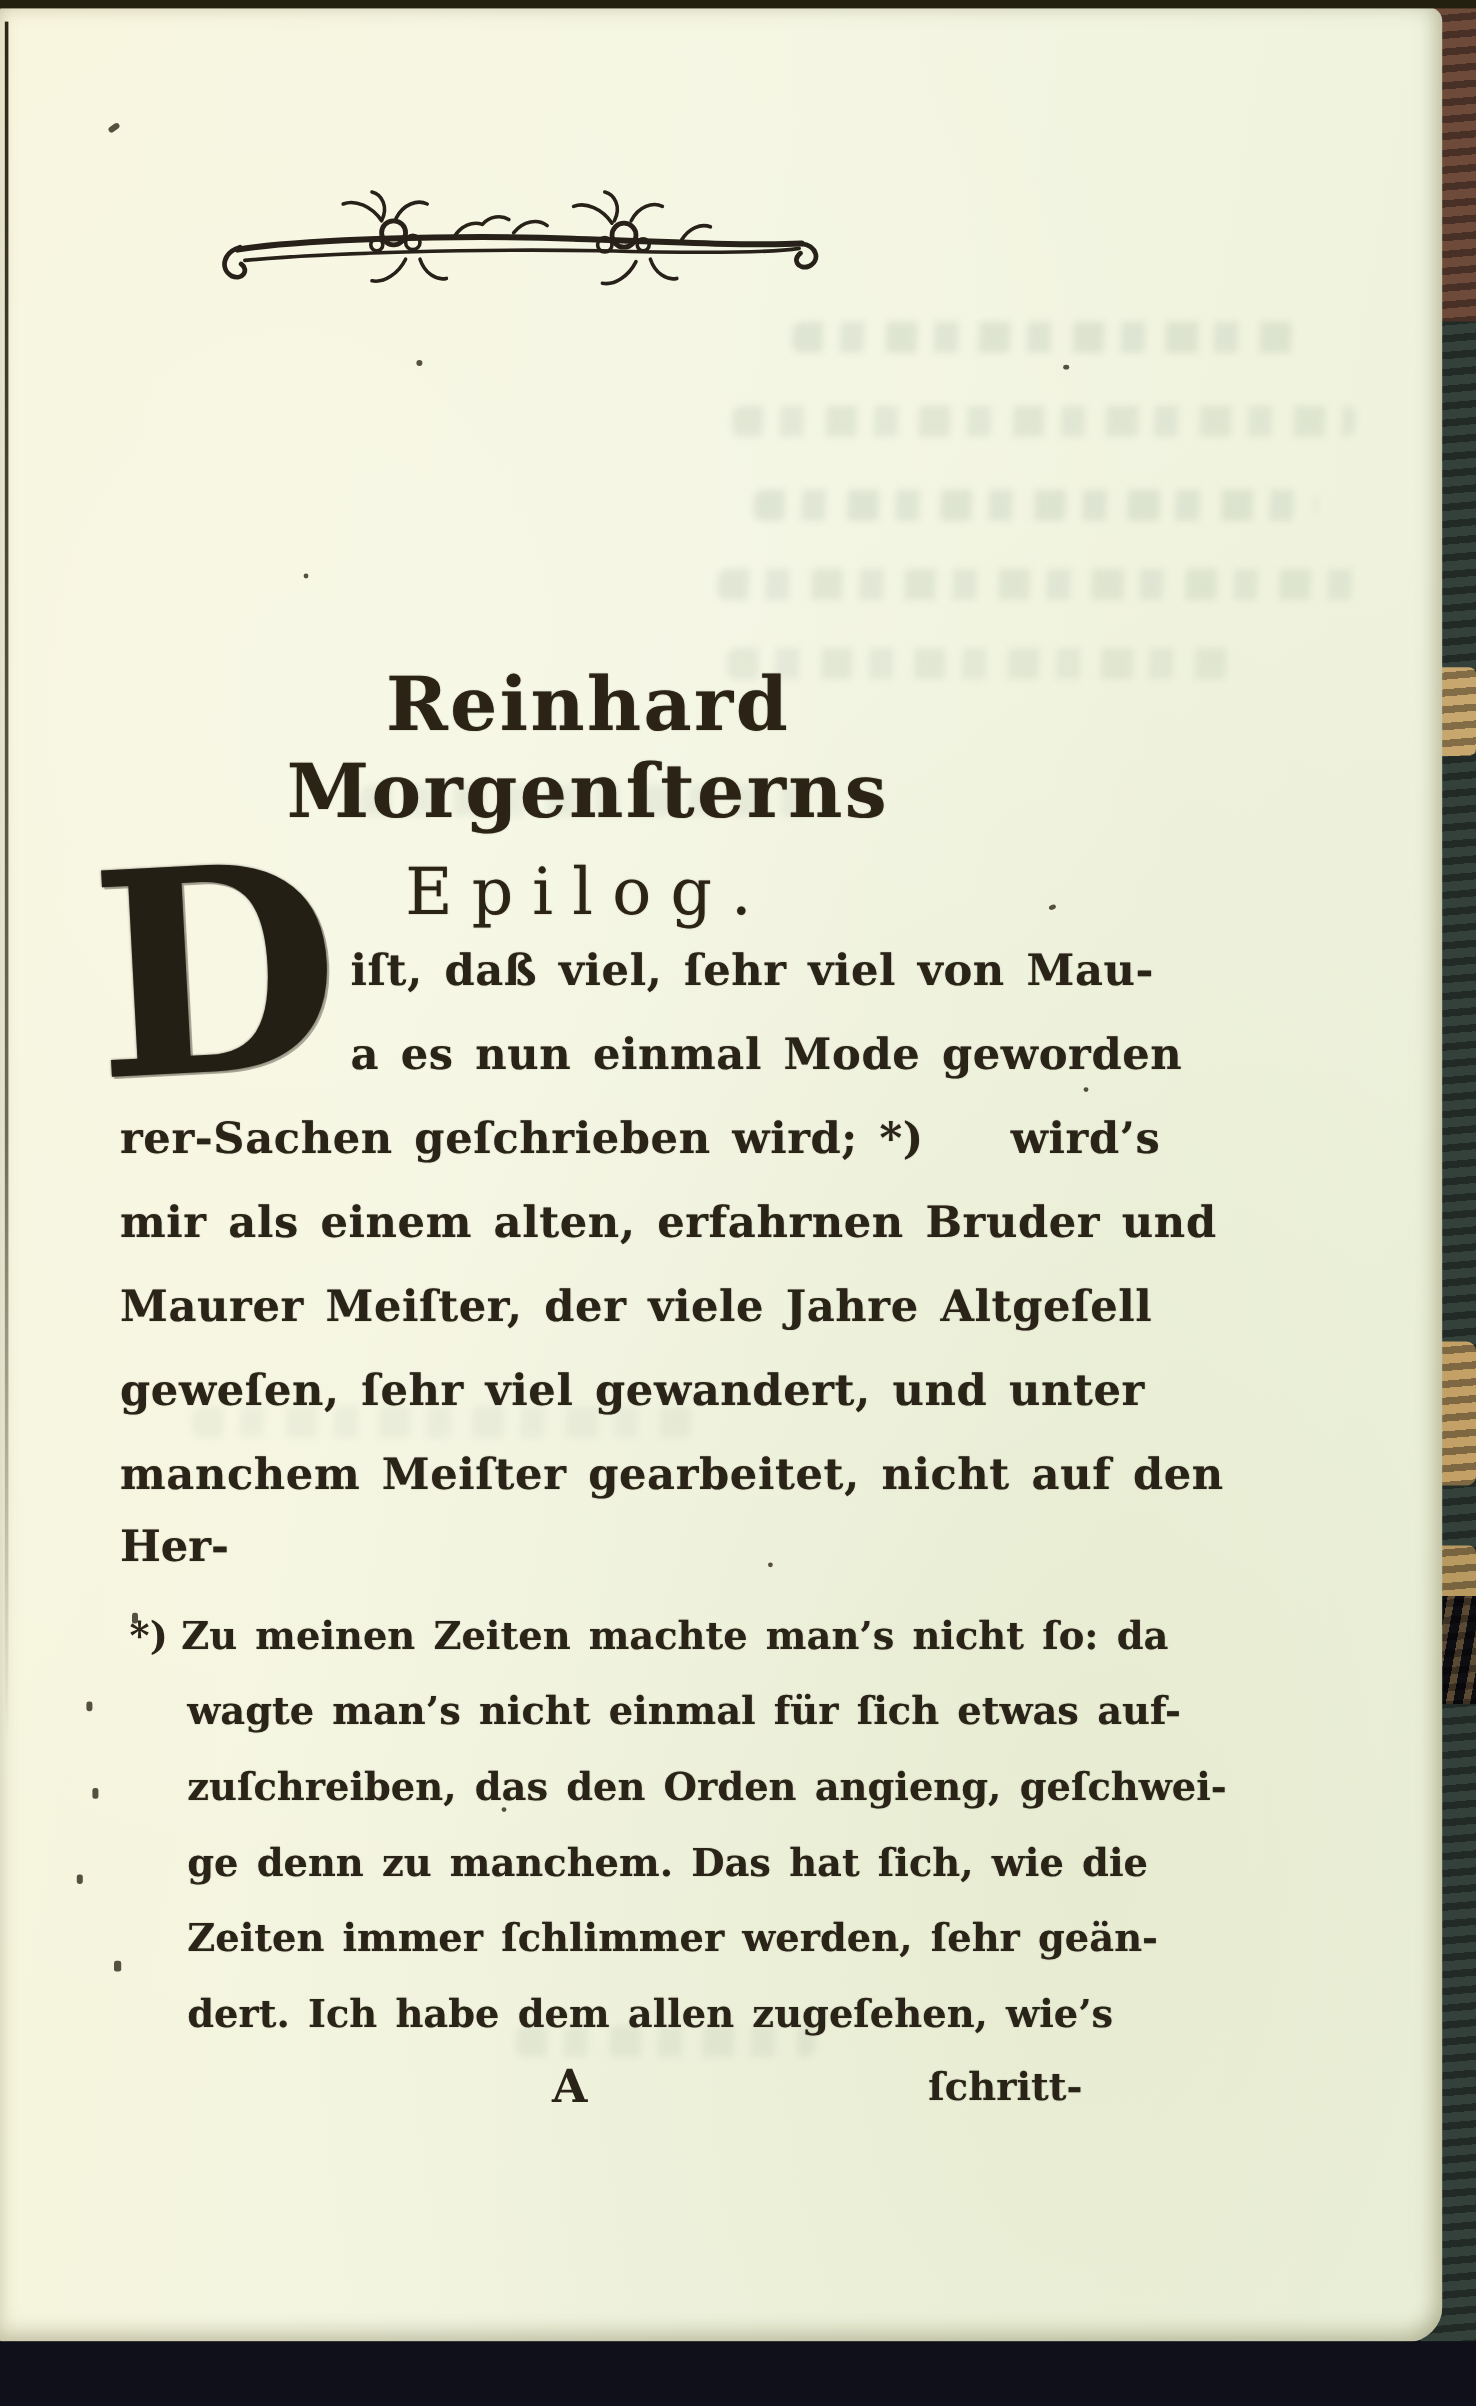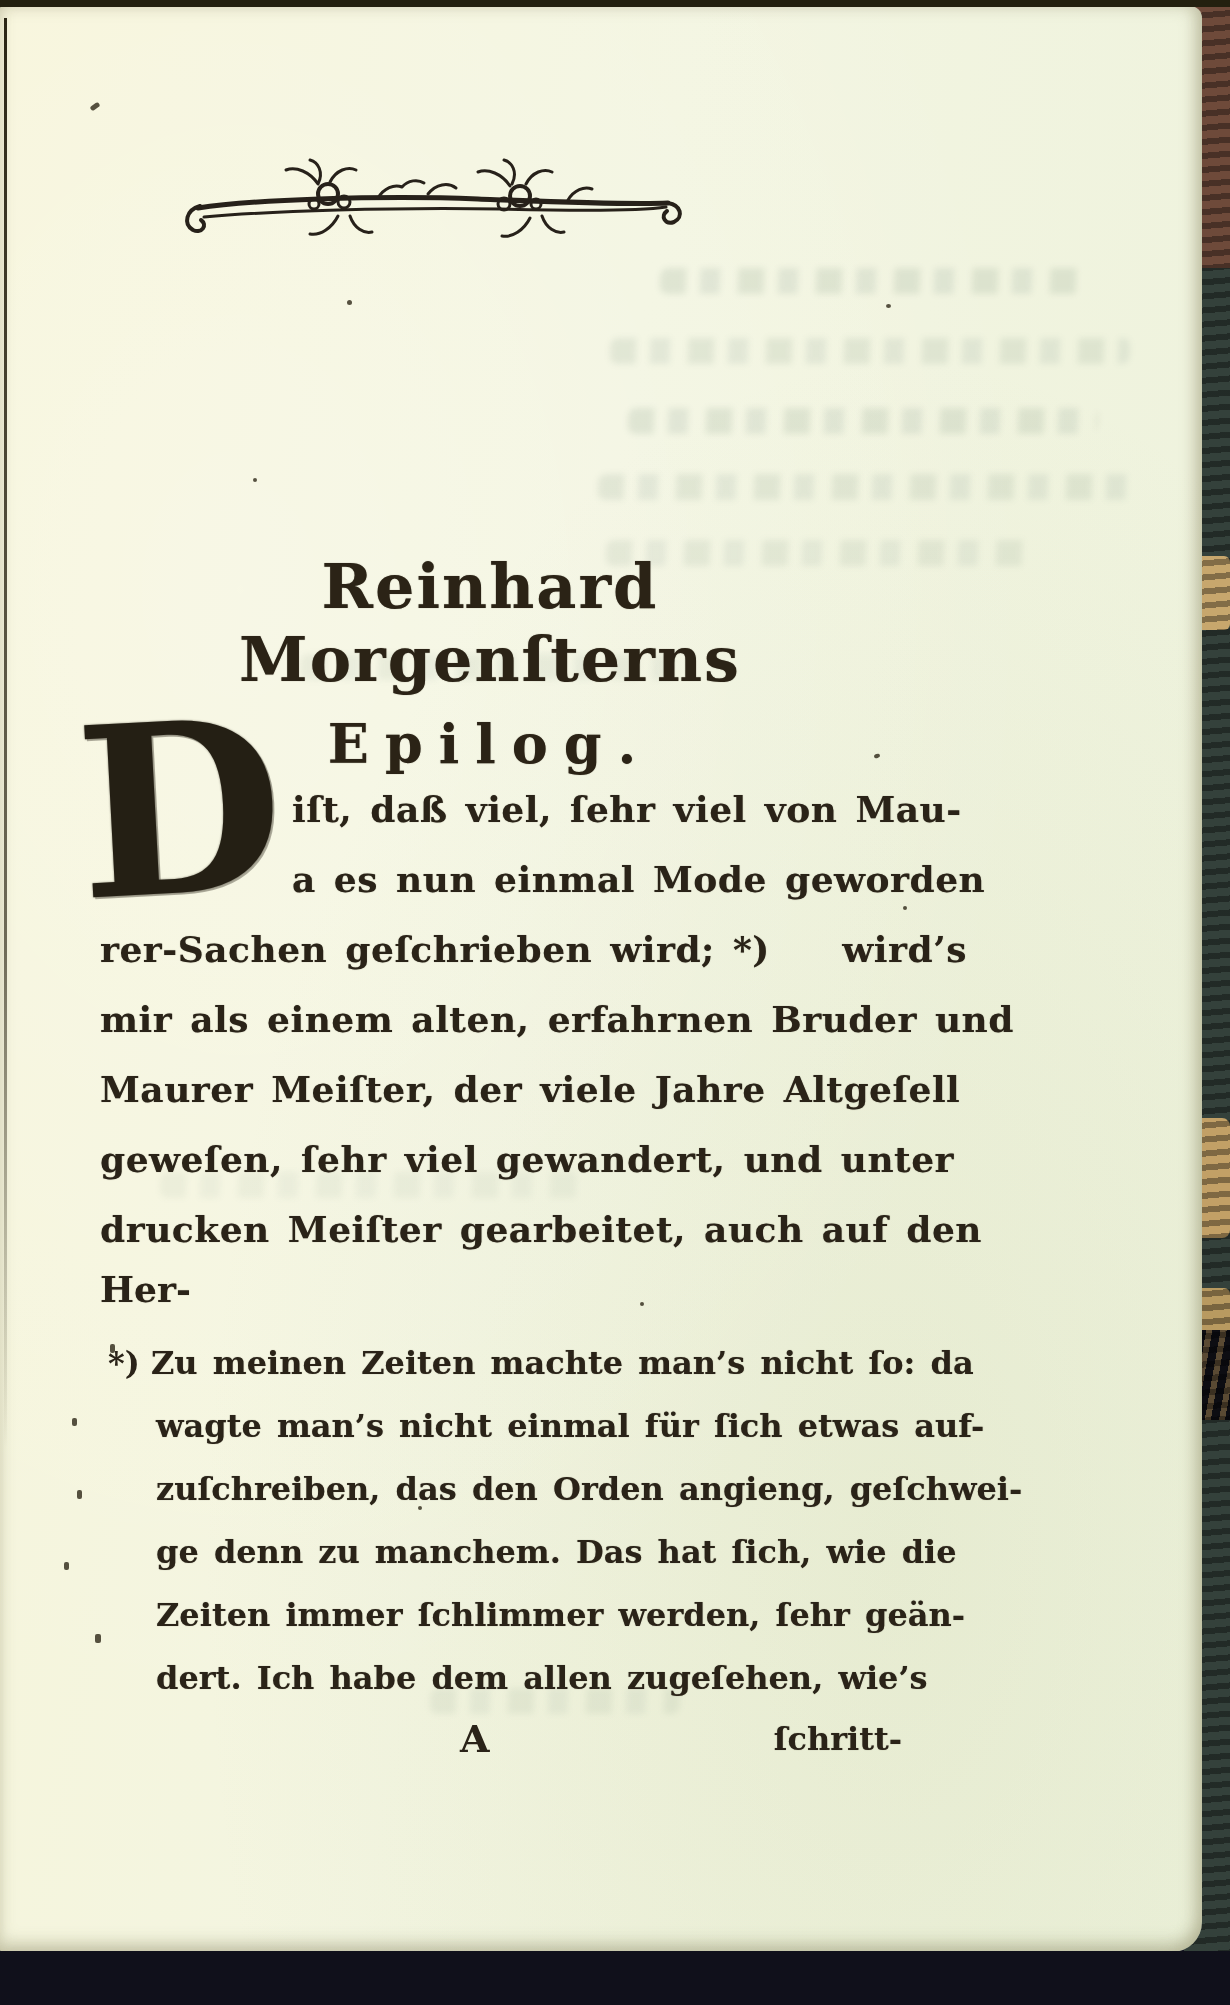--- a/index.html
+++ b/index.html
@@ -32,7 +32,7 @@
   
   .title-block{position:absolute;left:90px;top:544px;width:800px;text-align:center;color:#2b2316;}
   .title-1{font-size:62px;font-weight:700;letter-spacing:2px;text-shadow:0 0 1px rgba(43,35,22,.5);}
-  .title-2{margin-top:16px;font-size:54px;font-weight:700;letter-spacing:16px;text-shadow:0 0 1px rgba(43,35,22,.5);}
+  .title-2{margin-top:16px;font-size:54px;font-weight:400;letter-spacing:16px;text-shadow:0 0 1px rgba(43,35,22,.5);}
   
   .textblock{position:absolute;left:100px;top:768px;width:782px;color:#2a2318;}
   .bline{

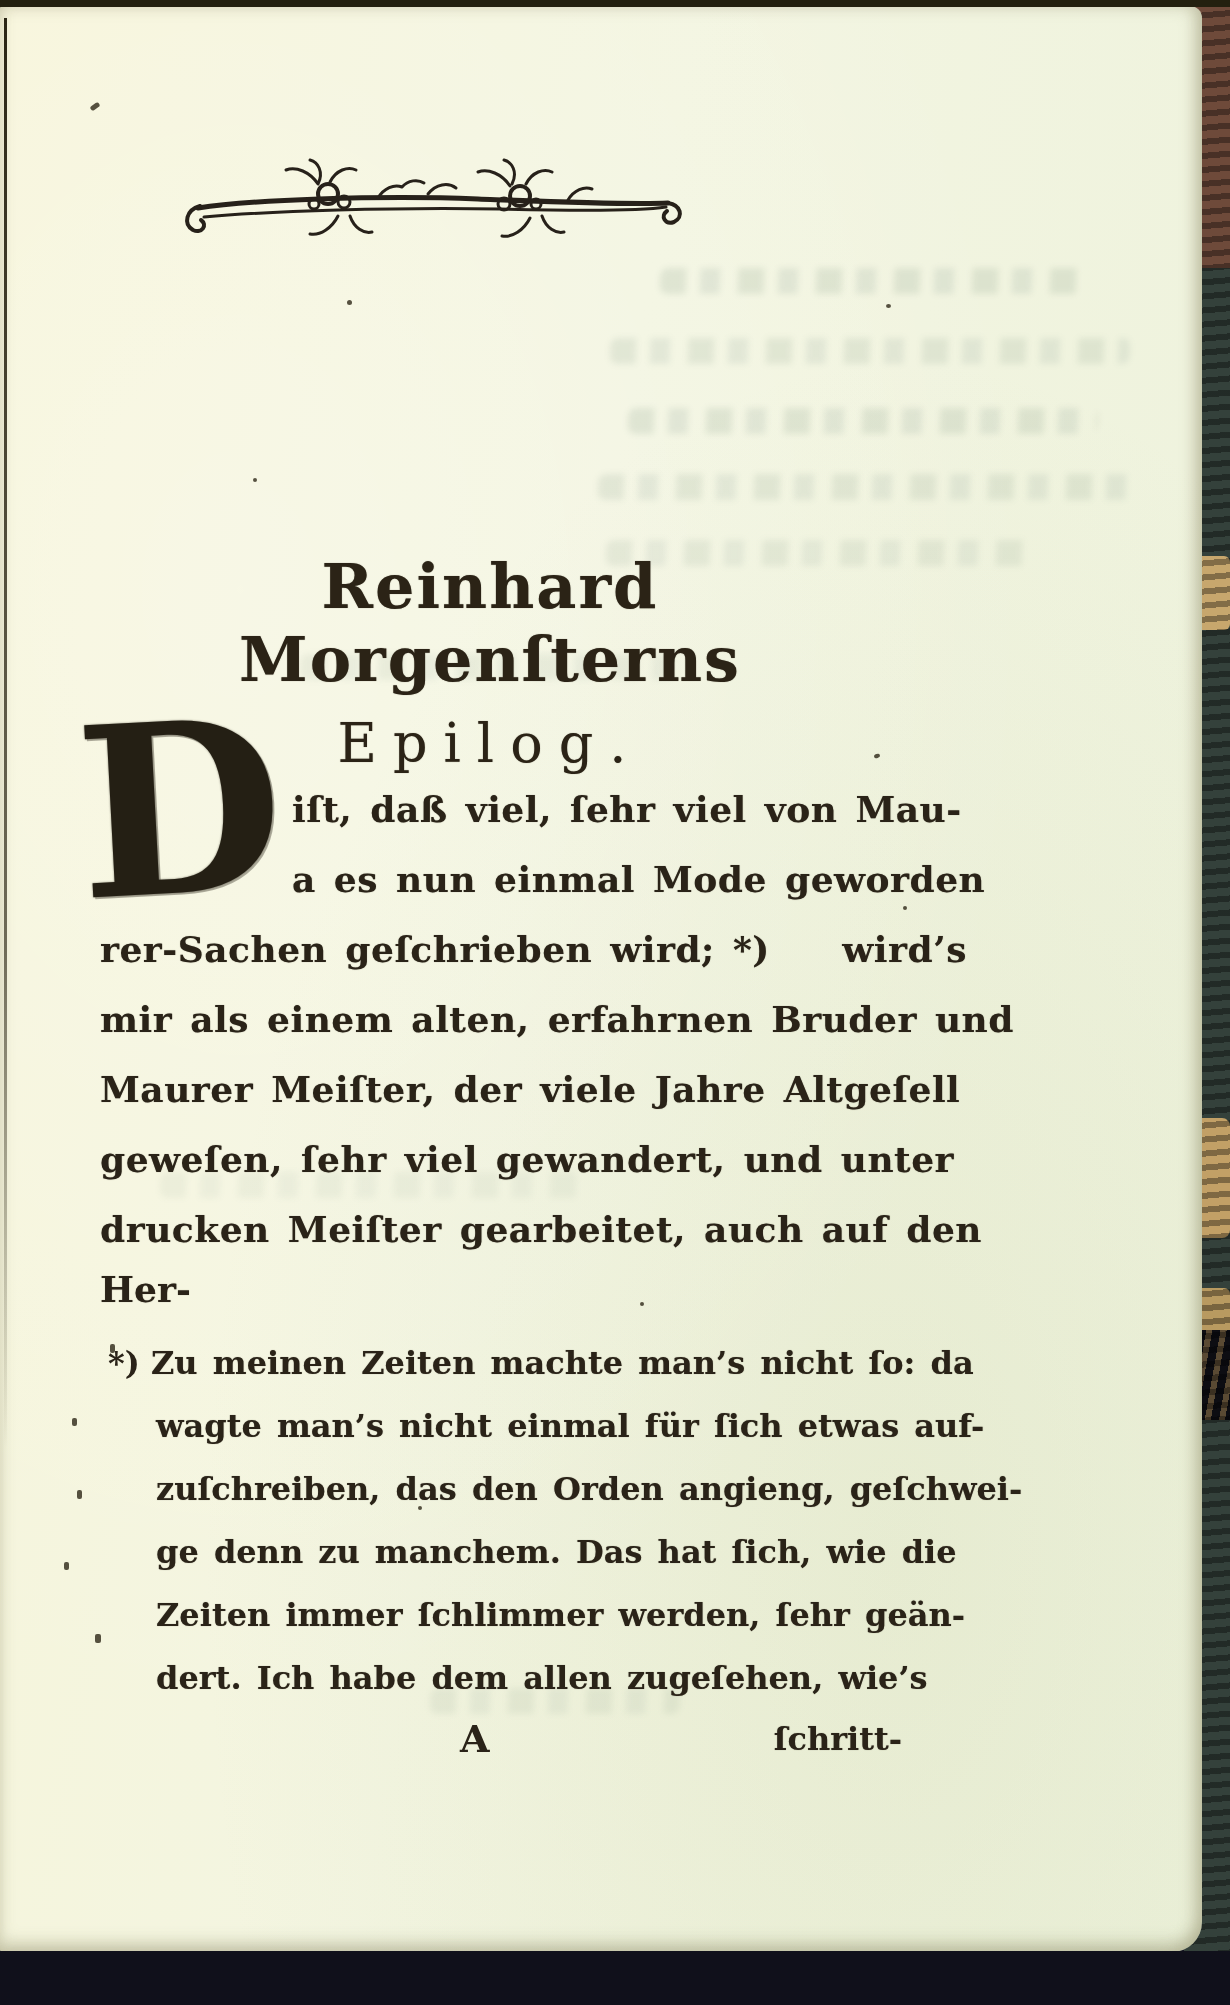--- a/index.html
+++ b/index.html
@@ -133,7 +133,7 @@
     <div class="bline">mir als einem alten, erfahrnen Bruder und</div>
     <div class="bline">Maurer Meiſter, der viele Jahre Altgeſell</div>
     <div class="bline">geweſen, ſehr viel gewandert, und unter</div>
-    <div class="bline">drucken Meiſter gearbeitet, auch auf den</div>
+    <div class="bline">manchem Meiſter gearbeitet, nicht auf den</div>
   </div>
 
   <div class="catchword-body">Her-</div>

